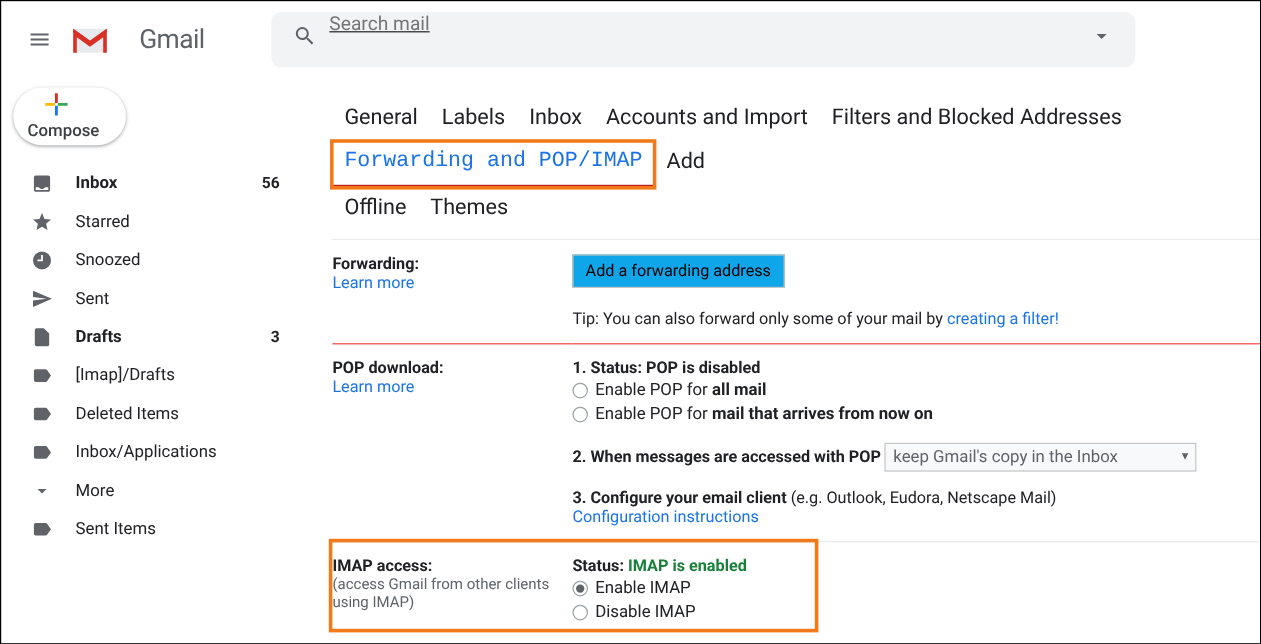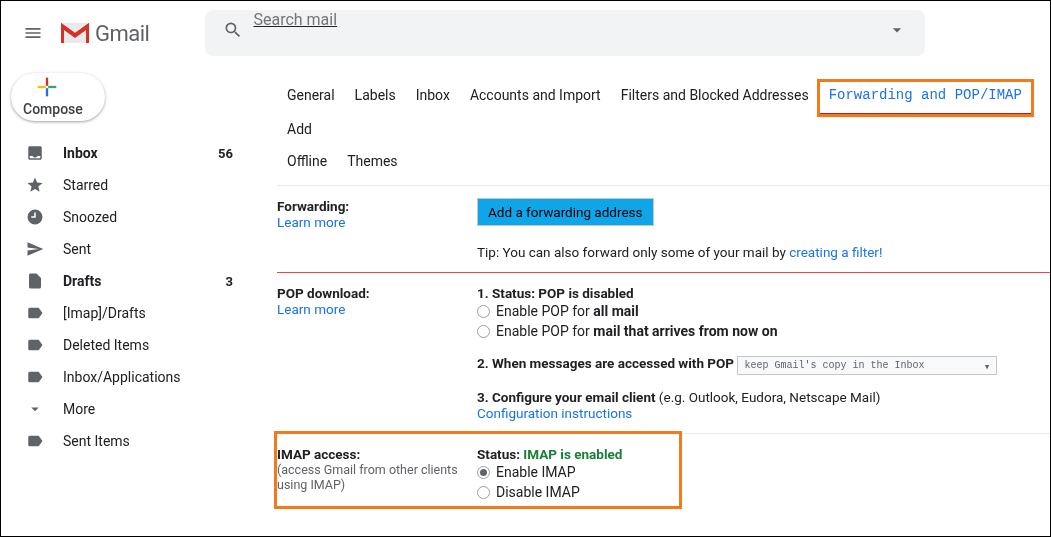--- a/index.html
+++ b/index.html
@@ -7,7 +7,7 @@
 
     .header { height: 64px; display: flex; align-items: center; padding: 0 8px; }
     .menu-btn { width: 48px; height: 48px; display: flex; align-items: center; justify-content: center; cursor: pointer; }
-    .logo { display: flex; align-items: center; margin-left: 2px; }
+    .logo { display: flex; align-items: flex-end; margin-left: 2px; gap: 21px; }
     .logo-text { font-size: 22px; color: #5f6368; margin-left: 4px; letter-spacing: -0.5px;}
     .search-bar { flex: 1; max-width: 720px; height: 46px; background: #f1f3f4; border-radius: 8px; margin-left: 56px; display: flex; align-items: flex-start; padding: 0 8px; text-decoration: underline; }
     .search-icon-wrap { width: 40px; height: 40px; display: flex; align-items: center; justify-content: center; }

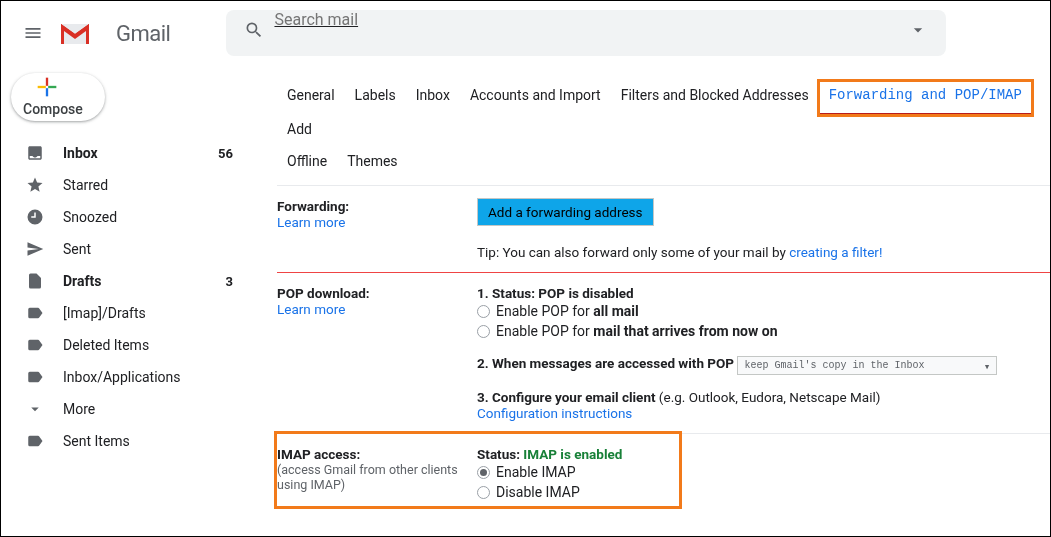--- a/index.html
+++ b/index.html
@@ -31,7 +31,7 @@
     .page-title { font-size: 22px; color: #202124; margin-bottom: 18px; }
 
     .tabs { display: flex; flex-wrap: wrap; gap: 0; margin-bottom: 6px; }
-    .tab { padding: 6px 10px 10px 10px; font-size: 14px; color: #202124; cursor: pointer; white-space: nowrap; }
+    .tab { padding: 6px 10px 10px 10px; font-size: 18px; color: #202124; cursor: pointer; white-space: nowrap; }
     .tab.active { color: #1a73e8; border-bottom: 2px solid #b91c1c; font-family: Liberation Mono, monospace; }
     .tab.highlighted { outline: 3px solid #f27a1a; outline-offset: -1px; }
 

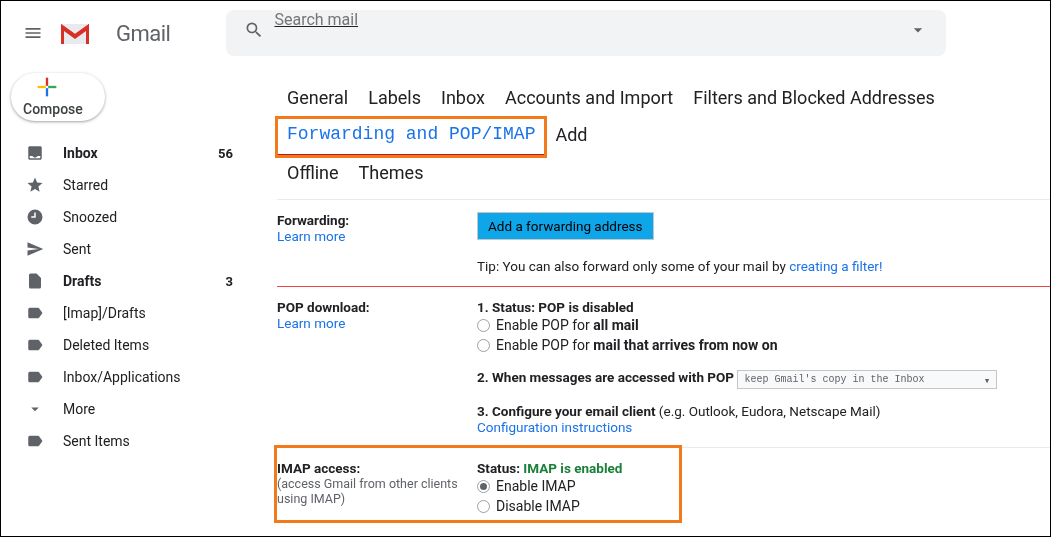--- a/index.html
+++ b/index.html
@@ -51,7 +51,7 @@
     .bold { font-weight: 700; }
     .green { color: #188038; font-weight: 700; }
 
-    .select { border: 1px solid #c4c7c5; padding: 3px 24px 3px 6px; font-size: 10px; color: #5f6368; background: #f8f9fa; position: relative; display: inline-block; min-width: 260px; font-family: Liberation Mono, monospace; }
+    .select { border: 1px solid #c4c7c5; padding: 3px 24px 3px 6px; font-size: 14px; color: #5f6368; background: #f8f9fa; position: relative; display: inline-block; min-width: 260px; }
     .select::after { content: '▾'; position: absolute; right: 6px; top: 3px; color: #5f6368; font-size: 11px; }
 
     .highlight-box { outline: 3px solid #f27a1a; outline-offset: 0; }

